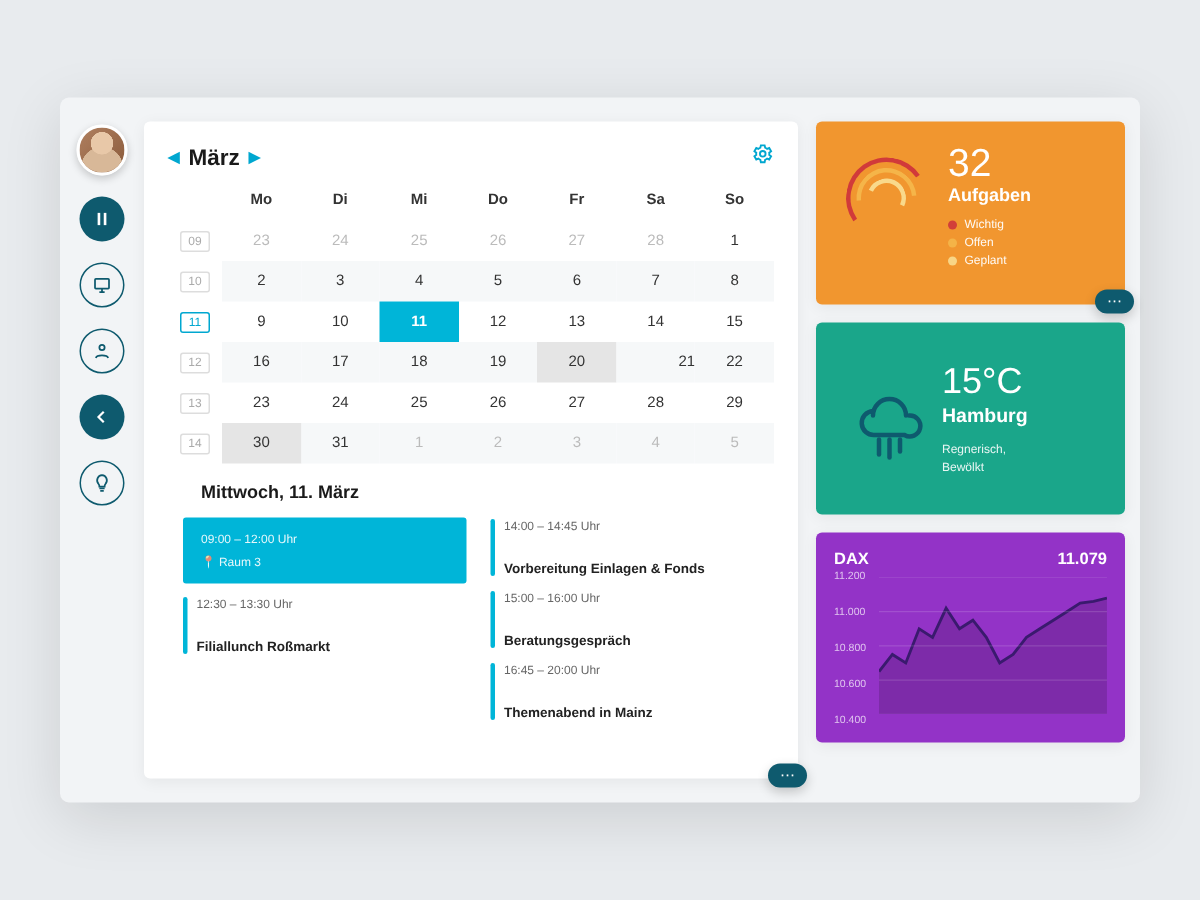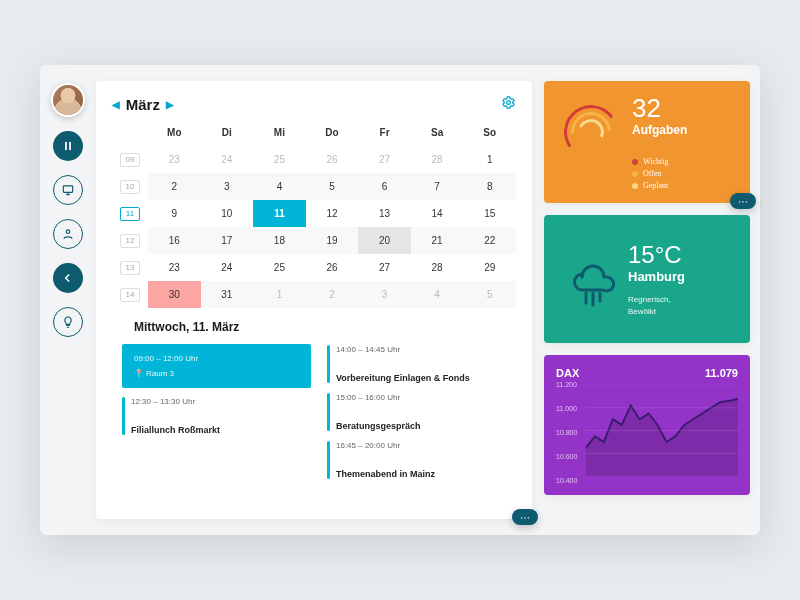--- a/index.html
+++ b/index.html
@@ -50,7 +50,7 @@
 .tasks .info { margin-left:4px; }
 .tasks .big { font-size:26px; font-weight:300; line-height:1; }
 .tasks .sub { font-size:12px; font-weight:600; margin-top:2px; }
-.tasks ul { list-style:none; margin-top:20px;font-family:Liberation Serif, serif; }
+.tasks ul { list-style:none; margin-top:8px; }
 .tasks ul li { font-size:8px; display:flex; align-items:center; gap:5px; margin-bottom:3px; opacity:.95;}
 .tasks ul li::before { content:""; width:6px; height:6px; border-radius:50%; background:#d13a3a; }
 .tasks ul li:nth-child(2)::before { background:#f5b549; }

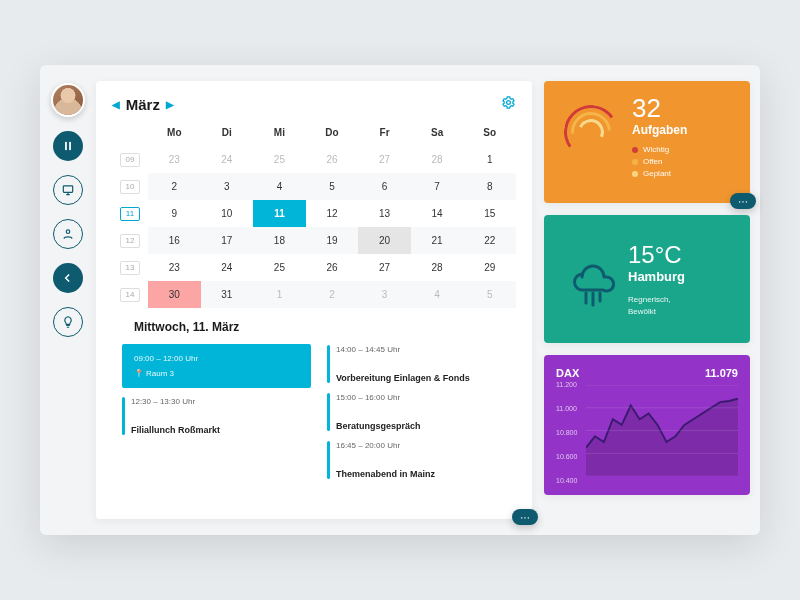--- a/index.html
+++ b/index.html
@@ -164,7 +164,7 @@
           <div class="cell" style="background: rgb(246, 248, 249);">18</div>
           <div class="cell" style="background: rgb(246, 248, 249);">19</div>
           <div class="cell" style="background: #e5e5e5;">20</div>
-          <div class="cell" style="background: rgb(246, 248, 249);">21</div>
+          <div class="cell" style="background: rgb(246, 248, 249); text-align: right;">21</div>
           <div class="cell" style="background: rgb(246, 248, 249);">22</div>
           <div class="wk">
             <span>13</span>

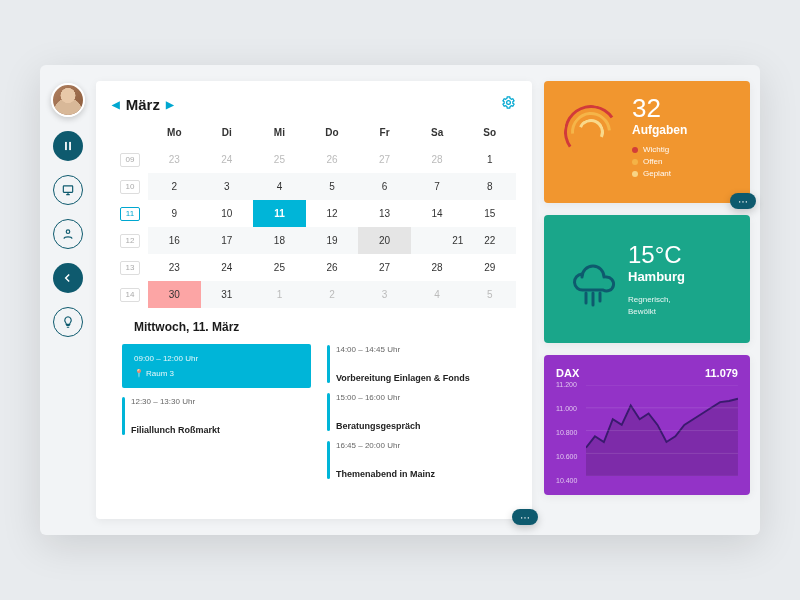--- a/index.html
+++ b/index.html
@@ -179,7 +179,7 @@
           <div class="wk">
             <span>14</span>
           </div>
-          <div class="cell" style="background: #fca5a5;">30</div>
+          <div class="cell" style="background: #e5e5e5;">30</div>
           <div class="cell" style="background: rgb(246, 248, 249);">31</div>
           <div class="cell dim" style="background: rgb(246, 248, 249);">1</div>
           <div class="cell dim" style="background: rgb(246, 248, 249);">2</div>

